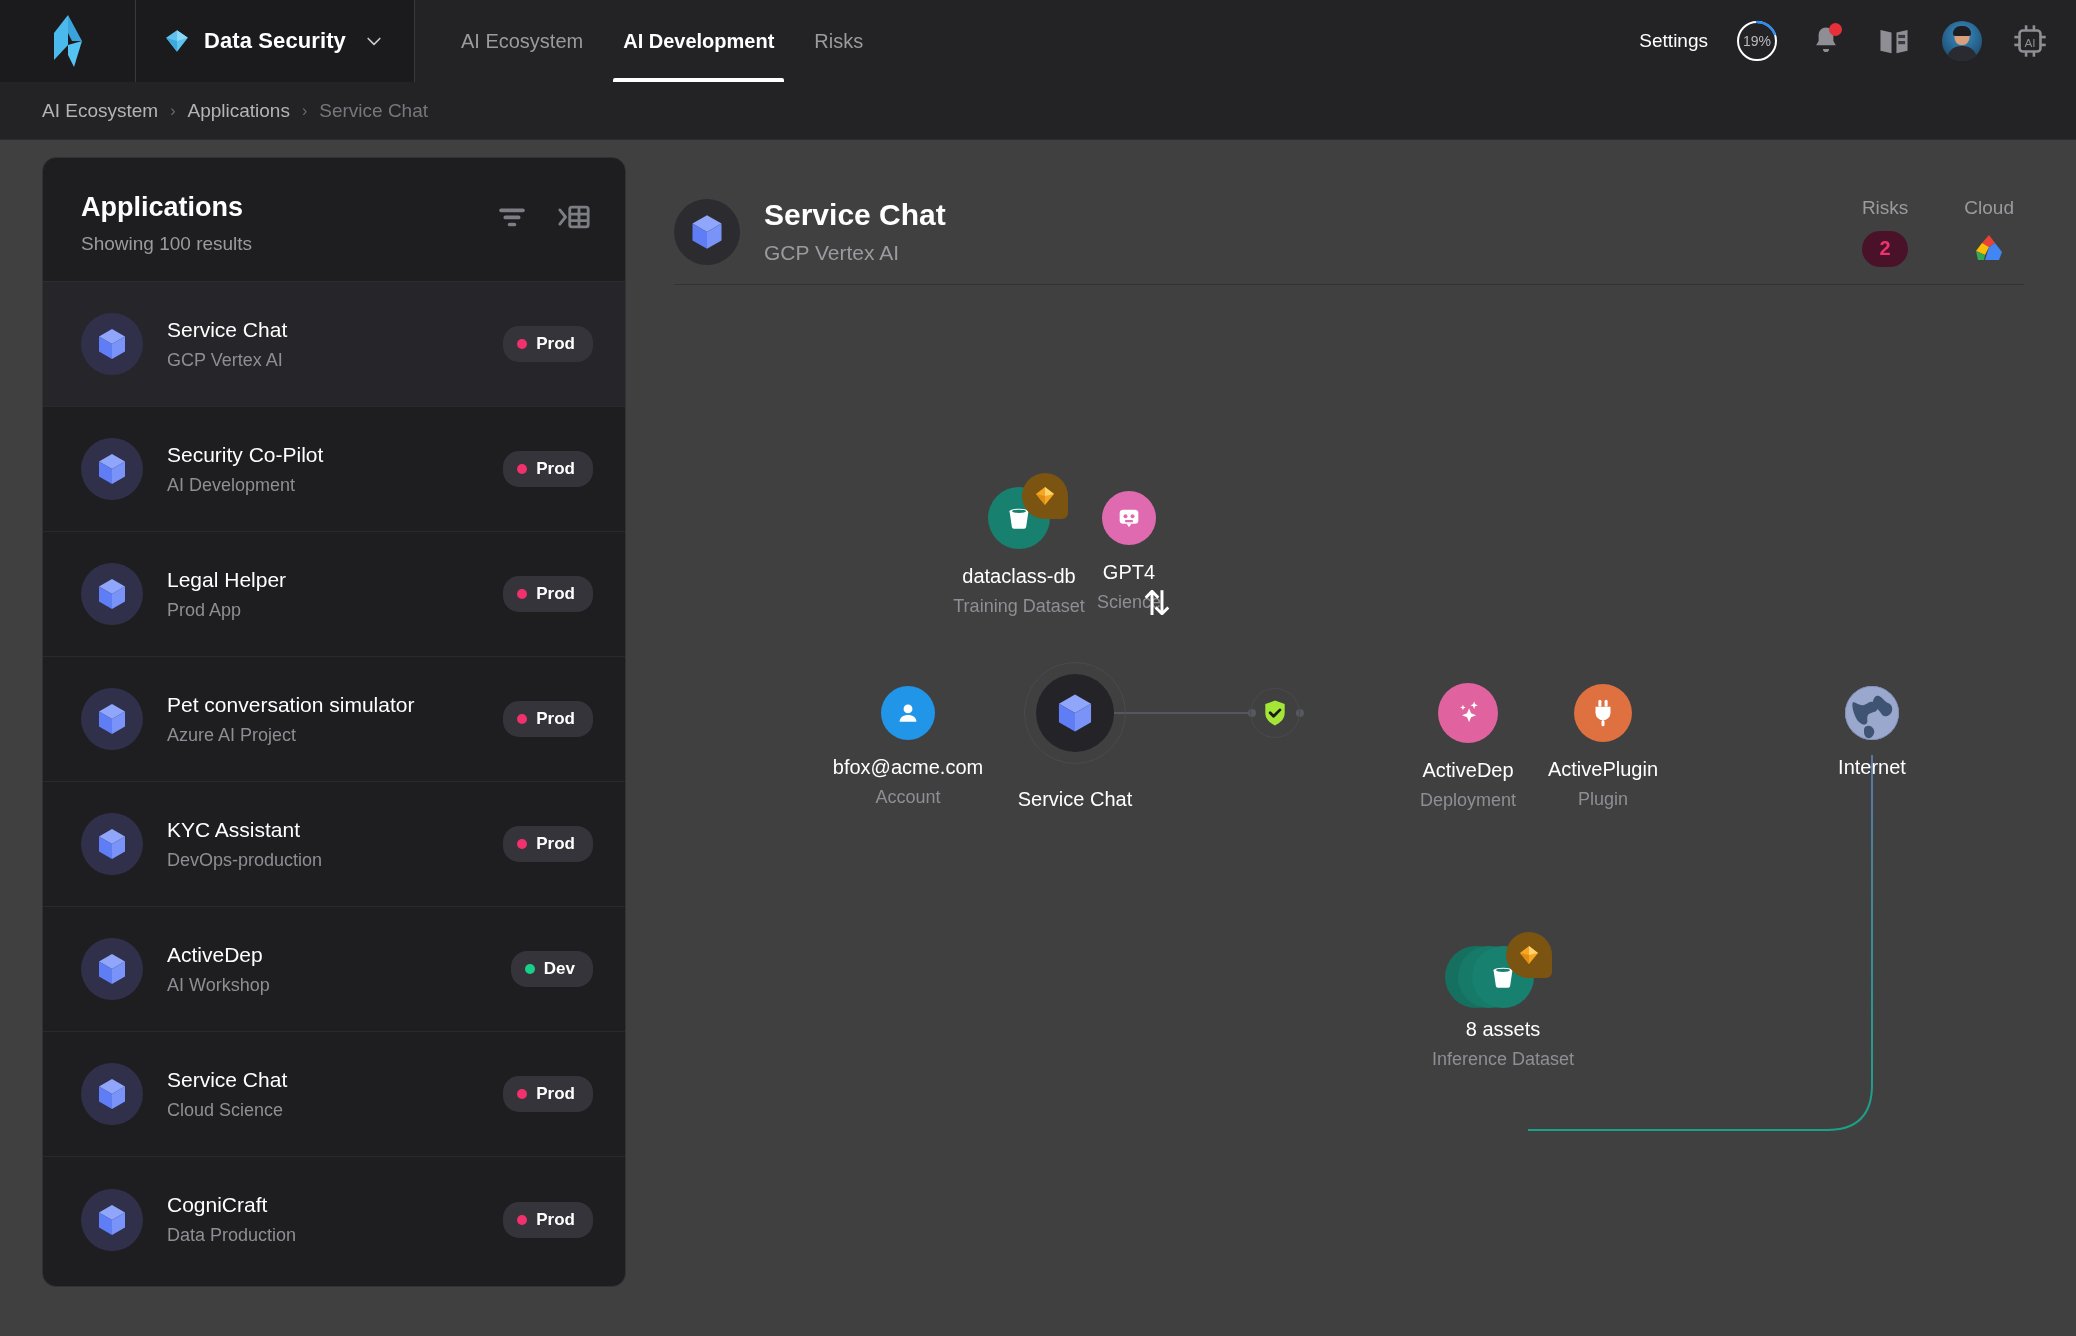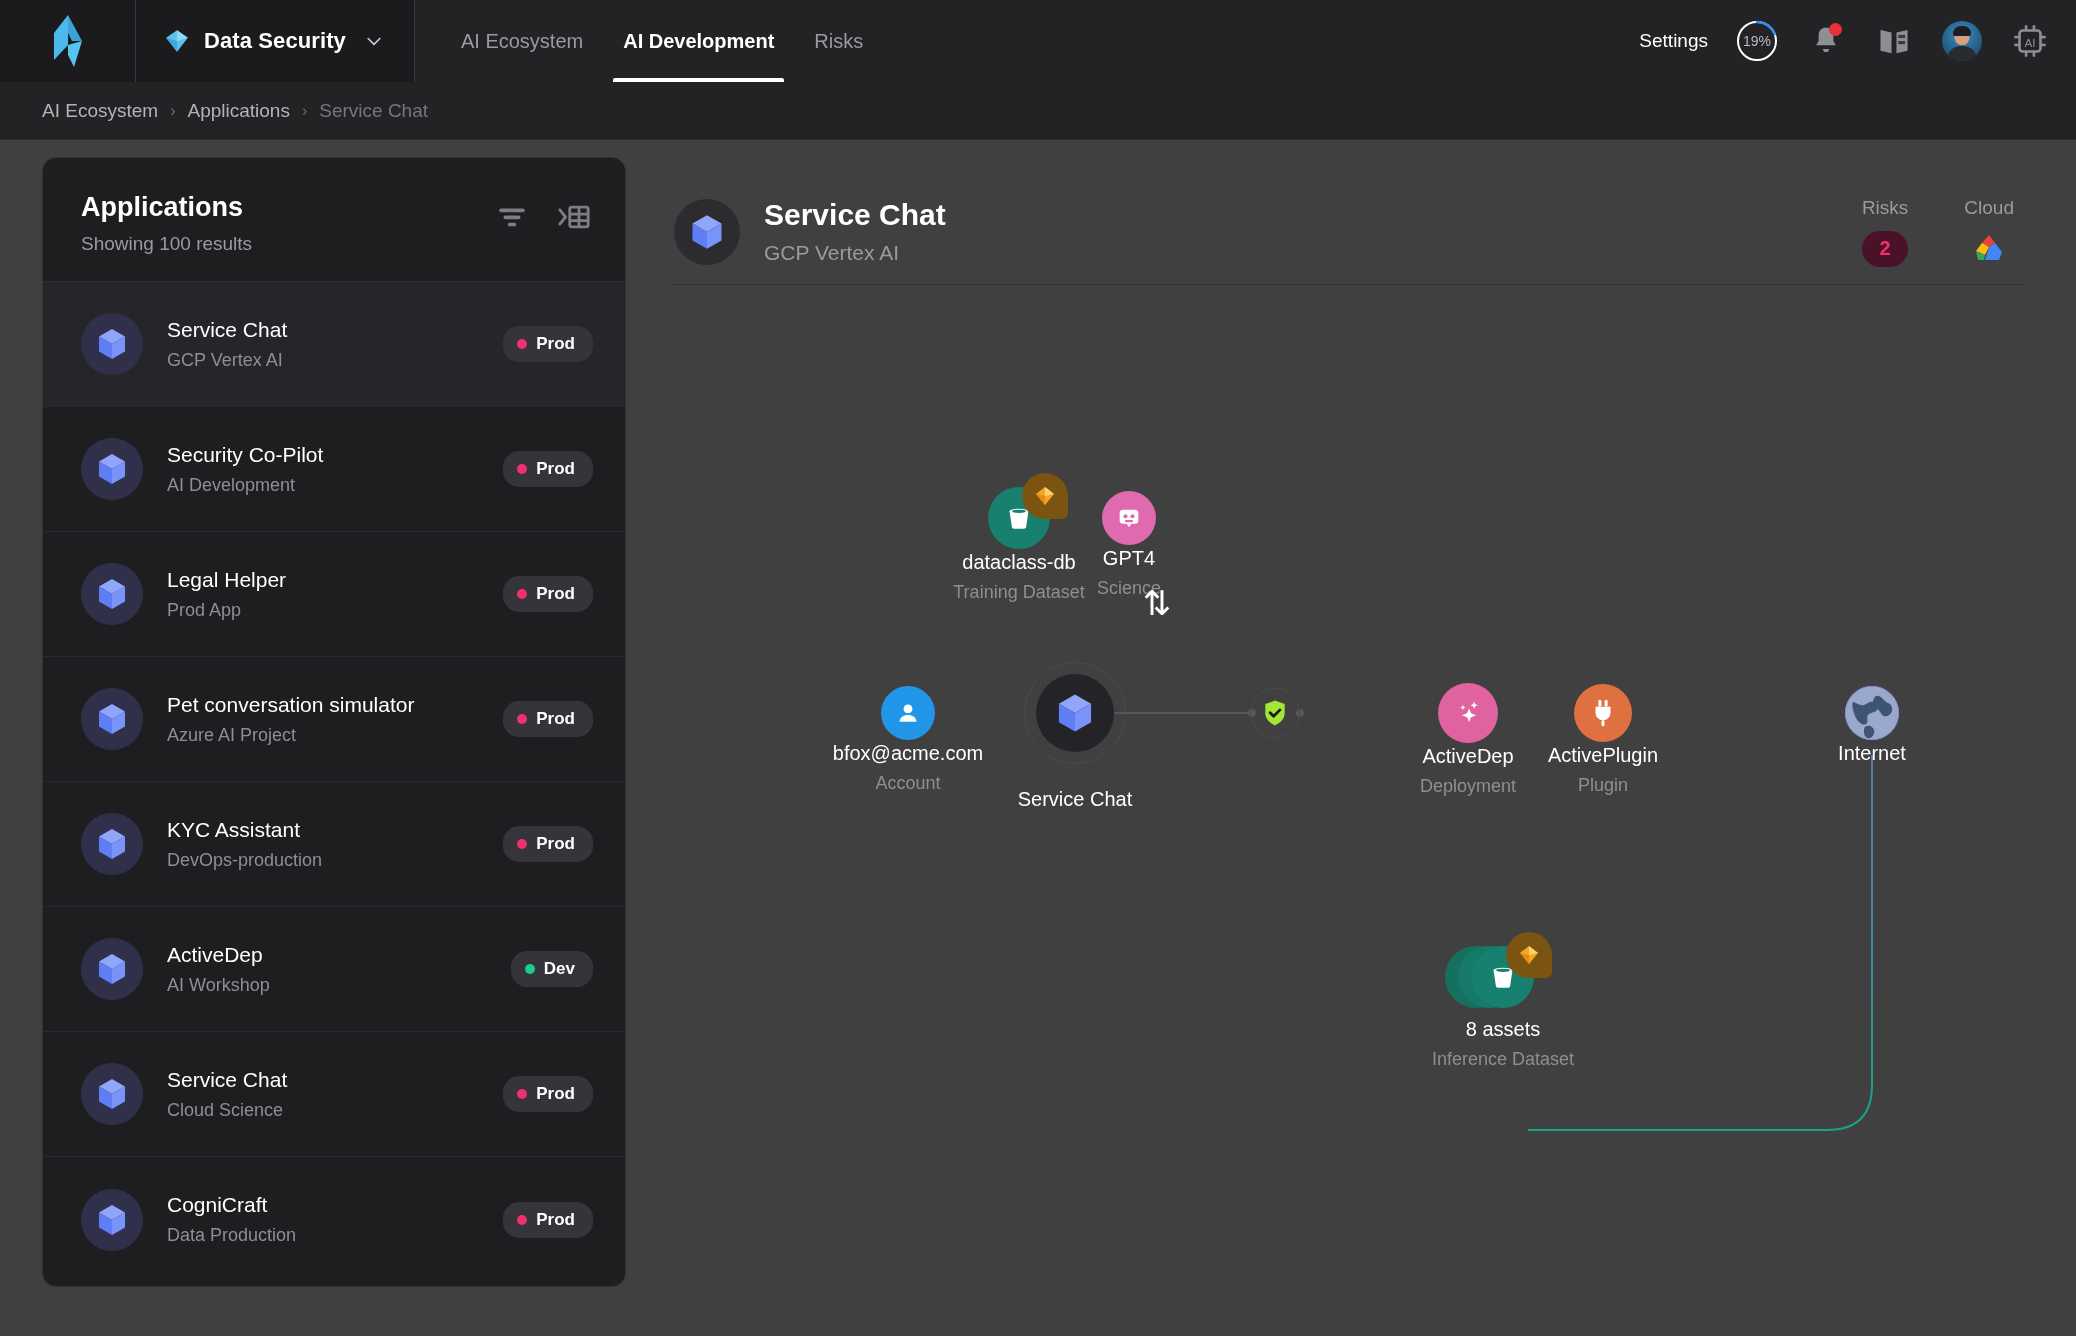--- a/index.html
+++ b/index.html
@@ -216,7 +216,7 @@
   .node-label {
     position: absolute; top: 100%; left: 50%;
     transform: translateX(-50%);
-    margin-top: 2px; text-align: center; white-space: nowrap;
+    margin-top: 16px; text-align: center; white-space: nowrap;
   }
   .nl-main { font-size: 20px; color: #ffffff; }
   .nl-sub { font-size: 18px; color: #8e8e94; margin-top: 8px; }

